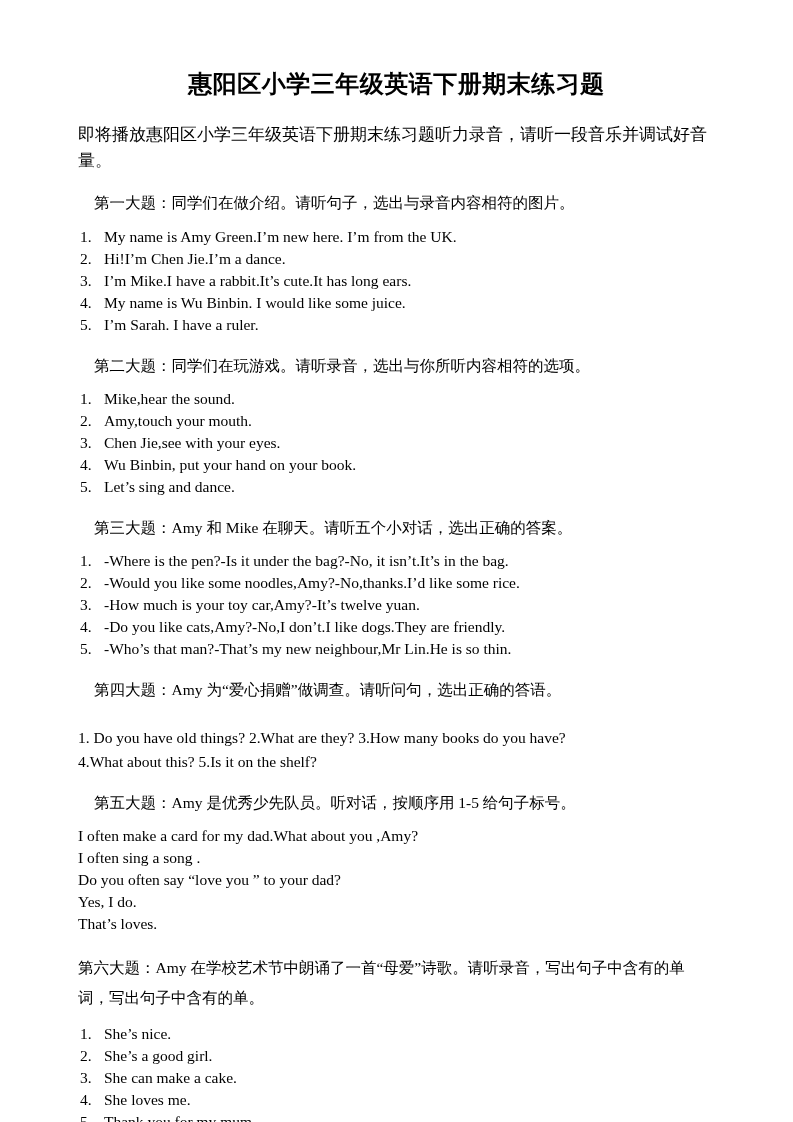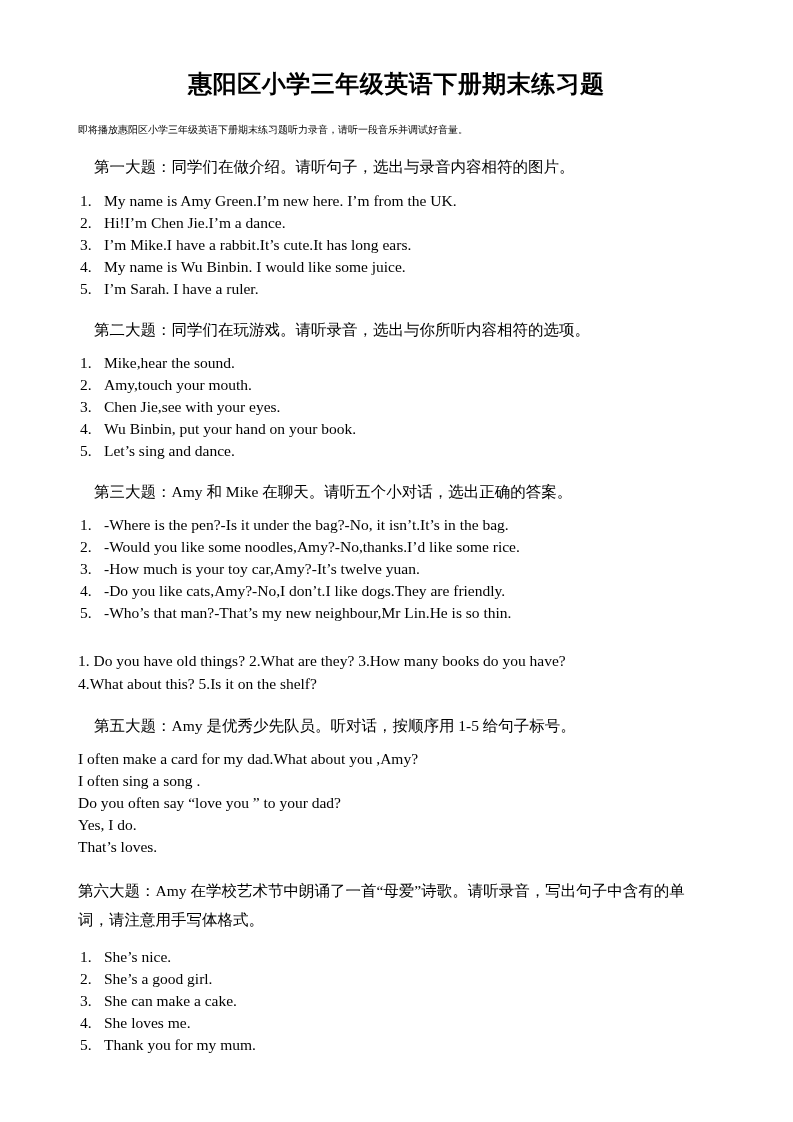--- a/index.html
+++ b/index.html
@@ -39,7 +39,7 @@
     letter-spacing: 0.5px;
   }
   .intro {
-    font-size: 10px;
+    font-size: 17px;
     line-height: 1.5;
     margin: 22px 0 0 0;
   }

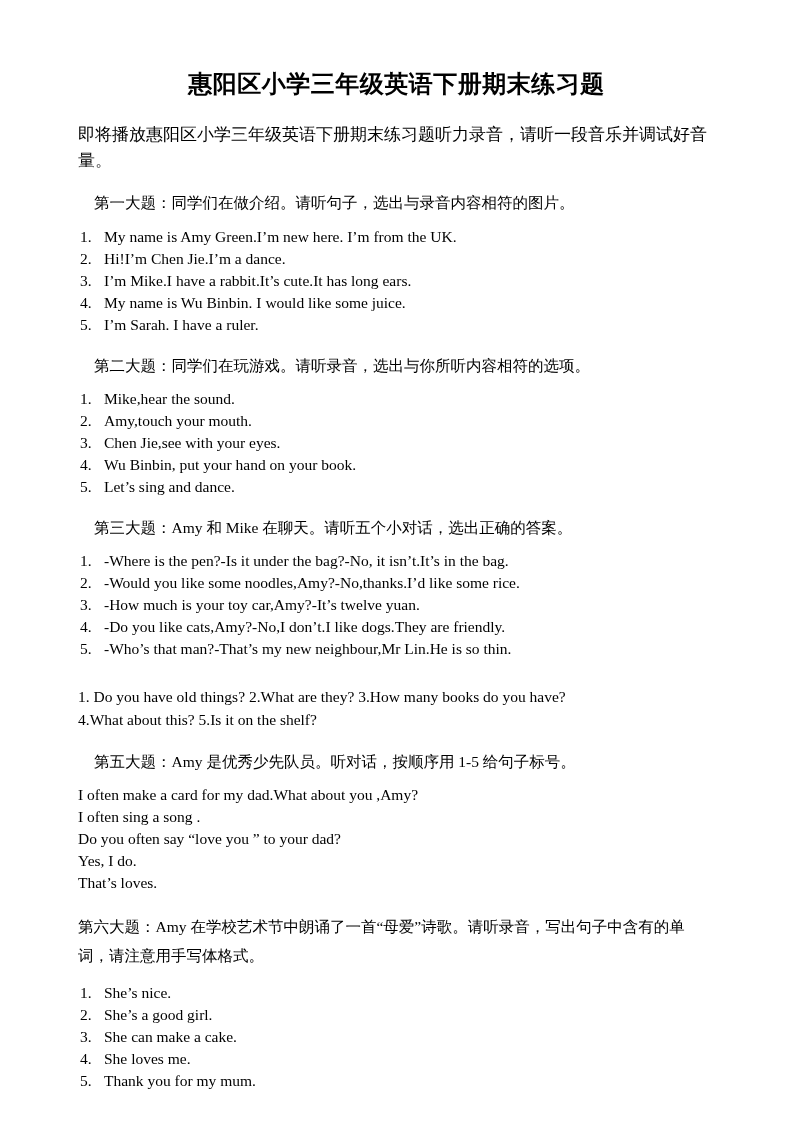--- a/index.html
+++ b/index.html
@@ -123,6 +123,7 @@
     <li><span class="num">5.</span><span>-Who’s that man?-That’s my new neighbour,Mr Lin.He is so thin.</span></li>
   </ul>
 
+  <p class="section-head">第四大题：Amy 为“爱心捐赠”做调查。请听问句，选出正确的答语。</p>
   <div class="q4-block">
     <div class="line">1.  Do you have old things?  2.What are they?   3.How many books do you have?</div>
     <div class="line">4.What about this?     5.Is it on the shelf?</div>

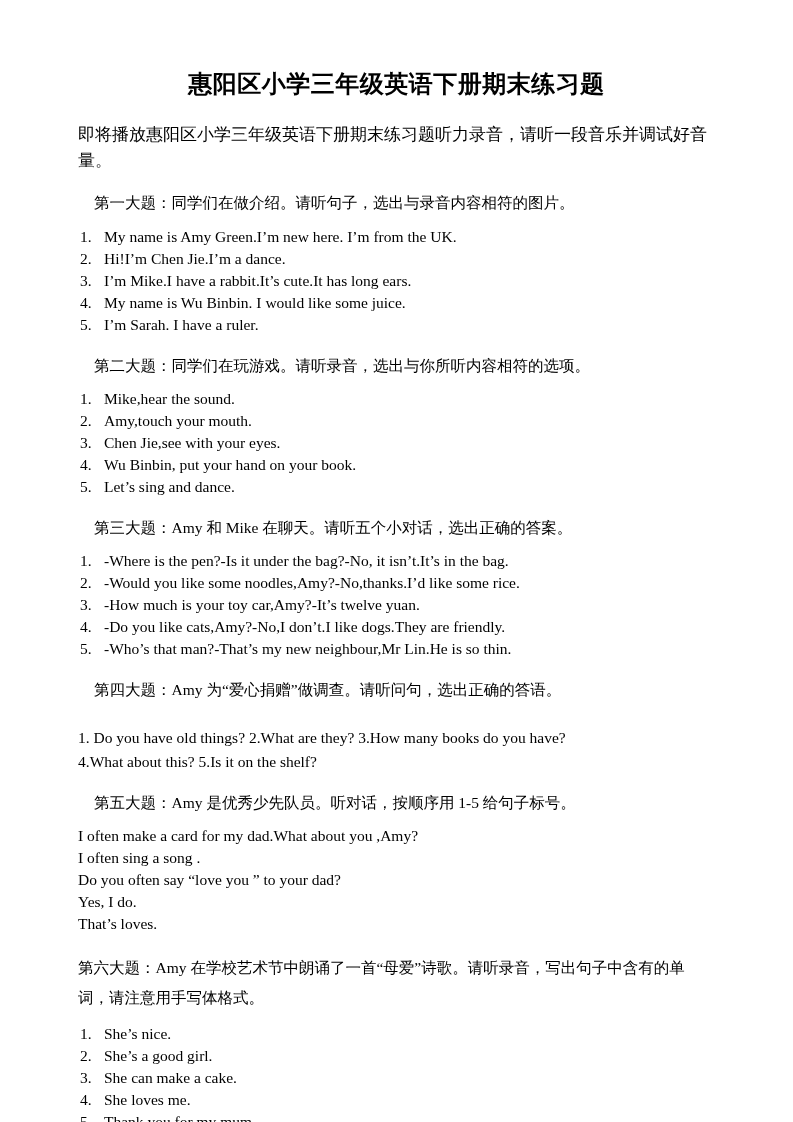--- a/index.html
+++ b/index.html
@@ -140,7 +140,7 @@
 
   <p class="wrap-head">
     <span>第六大题：Amy 在学校艺术节中朗诵了一首“母爱”诗歌。请听录音，写出句子中含有的单</span>
-    <span>词，请注意用手写体格式。</span>
+    <span>词，写出句子中含有的单。</span>
   </p>
   <ul class="item-list">
     <li><span class="num">1.</span><span>She’s nice.</span></li>

